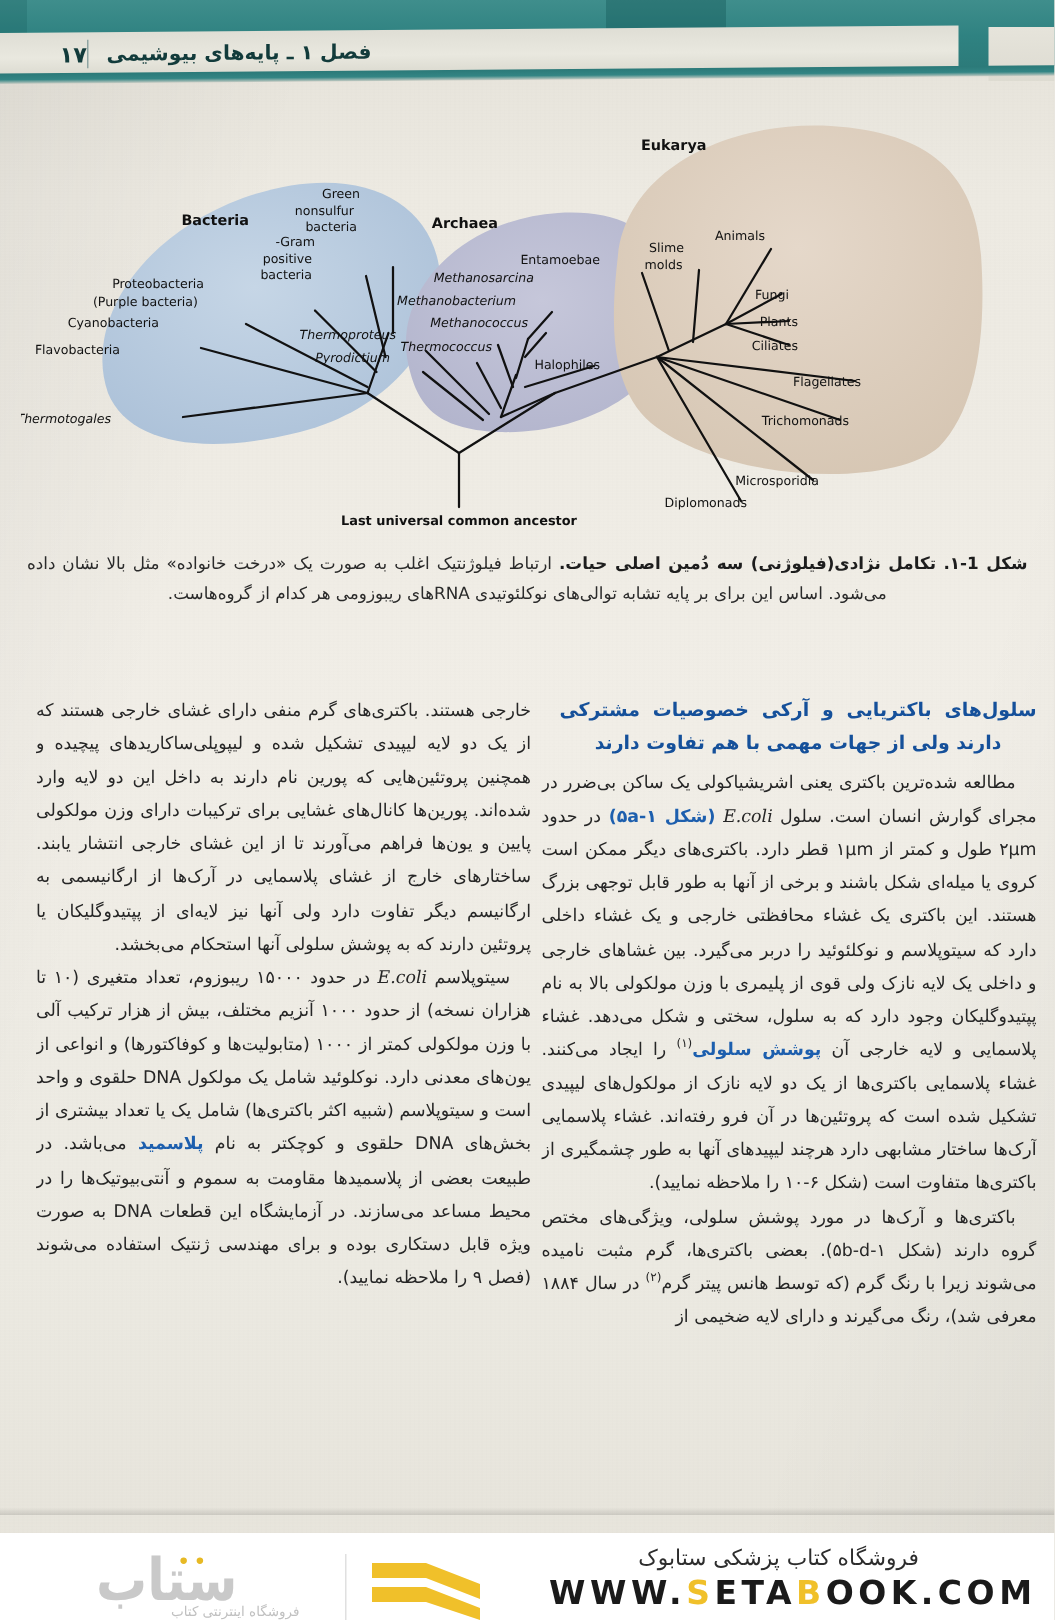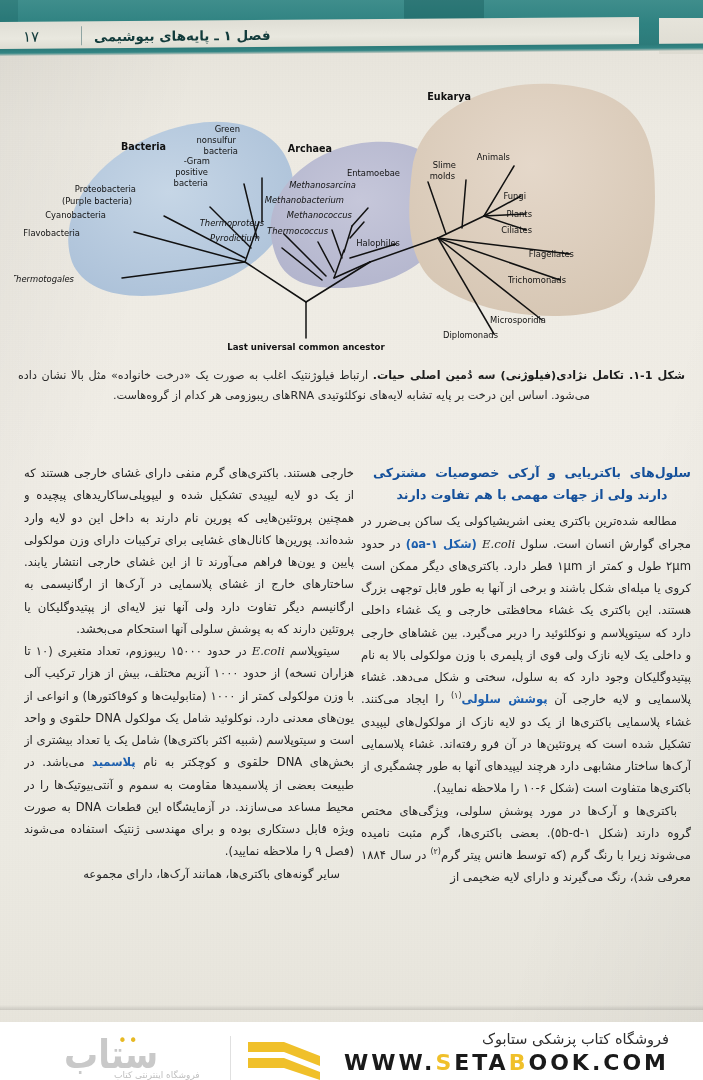--- a/index.html
+++ b/index.html
@@ -50,9 +50,8 @@
     color:#14403f;
   }
   .page-num{
-    width:58px;text-align:left;font-size:15px;font-weight:400;letter-spacing:1px;
+    width:58px;text-align:right;font-size:15px;font-weight:700;letter-spacing:1px;
     color:#123b3b;
-    padding-left:23px;
   }
   .hdr-divider{width:1px;height:19px;background:#8fa5a3;}
   .chapter-title{

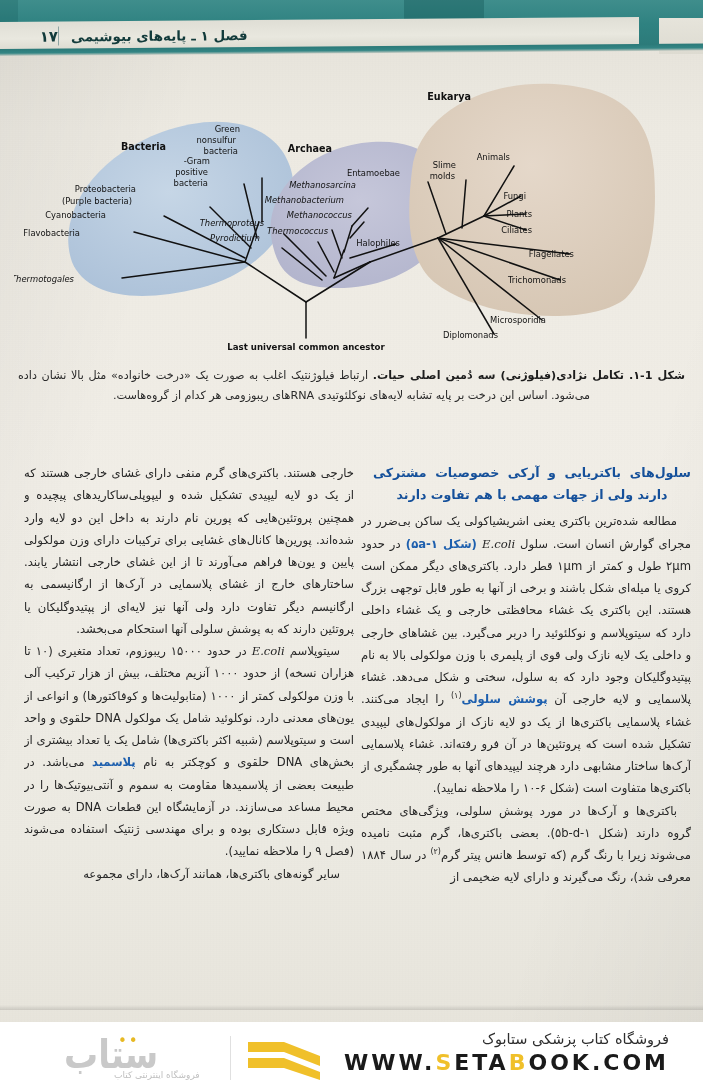--- a/index.html
+++ b/index.html
@@ -266,7 +266,7 @@
 </div>
 
 <div class="fig-caption">
-  <span class="cap-bold">شکل 1-۱. تکامل نژادی(فیلوژنی) سه دُمین اصلی حیات.</span><span> ارتباط فیلوژنتیک اغلب به صورت یک «درخت خانواده» مثل بالا نشان داده می‌شود. اساس این درخت بر پایه تشابه لایه‌های نوکلئوتیدی RNAهای ریبوزومی هر کدام از گروه‌هاست.</span>
+  <span class="cap-bold">شکل 1-۱. تکامل نژادی(فیلوژنی) سه دُمین اصلی حیات.</span><span> ارتباط فیلوژنتیک اغلب به صورت یک «درخت خانواده» مثل بالا نشان داده می‌شود. اساس این برای بر پایه تشابه توالی‌های نوکلئوتیدی RNAهای ریبوزومی هر کدام از گروه‌هاست.</span>
 </div>
 
 <div class="cols">

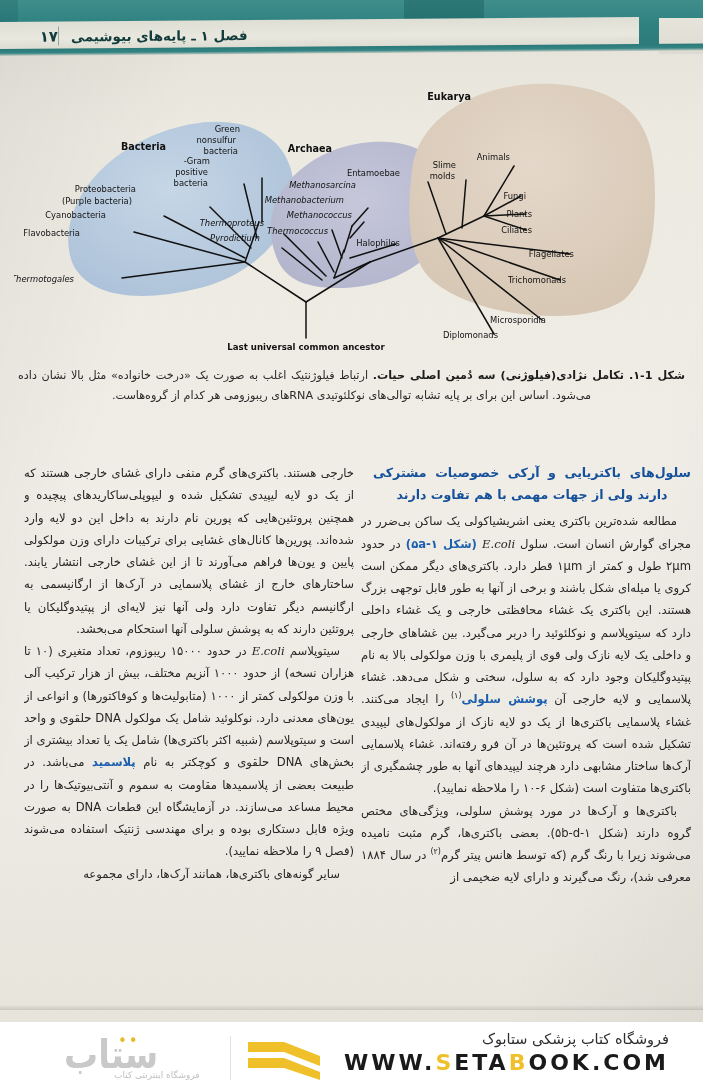--- a/index.html
+++ b/index.html
@@ -280,7 +280,6 @@
   <div class="col left">
     <p class="noind">خارجی هستند. باکتری‌های گرم منفی دارای غشای خارجی هستند که از یک دو لایه لیپیدی تشکیل شده و لیپوپلی‌ساکاریدهای پیچیده و همچنین پروتئین‌هایی که پورین نام دارند به داخل این دو لایه وارد شده‌اند. پورین‌ها کانال‌های غشایی برای ترکیبات دارای وزن مولکولی پایین و یون‌ها فراهم می‌آورند تا از این غشای خارجی انتشار یابند. ساختارهای خارج از غشای پلاسمایی در آرک‌ها از ارگانیسمی به ارگانیسم دیگر تفاوت دارد ولی آنها نیز لایه‌ای از پپتیدوگلیکان یا پروتئین دارند که به پوشش سلولی آنها استحکام می‌بخشد.</p>
     <p><span>سیتوپلاسم </span><span class="lat">E.coli</span><span> در حدود ۱۵۰۰۰ ریبوزوم، تعداد متغیری (۱۰ تا هزاران نسخه) از حدود ۱۰۰۰ آنزیم مختلف، بیش از هزار ترکیب آلی با وزن مولکولی کمتر از ۱۰۰۰ (متابولیت‌ها و کوفاکتورها) و انواعی از یون‌های معدنی دارد. نوکلوئید شامل یک مولکول DNA حلقوی و واحد است و سیتوپلاسم (شبیه اکثر باکتری‌ها) شامل یک یا تعداد بیشتری از بخش‌های DNA حلقوی و کوچکتر به نام </span><span class="blue">پلاسمید</span><span> می‌باشد. در طبیعت بعضی از پلاسمیدها مقاومت به سموم و آنتی‌بیوتیک‌ها را در محیط مساعد می‌سازند. در آزمایشگاه این قطعات DNA به صورت ویژه قابل دستکاری بوده و برای مهندسی ژنتیک استفاده می‌شوند (فصل ۹ را ملاحظه نمایید).</span></p>
-    <p>سایر گونه‌های باکتری‌ها، همانند آرک‌ها، دارای مجموعه</p>
   </div>
 
 </div>

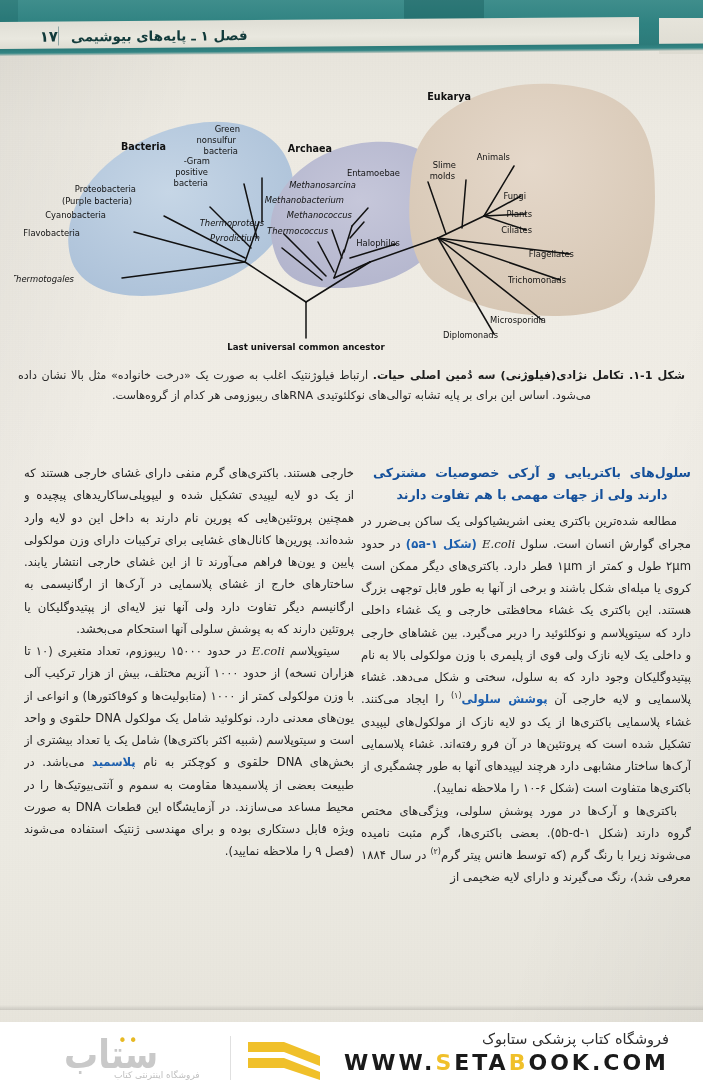--- a/index.html
+++ b/index.html
@@ -117,7 +117,7 @@
   .logo-bar{position:absolute;left:196px;top:6px;width:1px;height:46px;background:#e0e0e0;}
   .chev{position:absolute;left:212px;top:10px;width:76px;height:40px;}
   .site-wrap{
-    position:absolute;right:34px;top:9px;text-align:right;
+    position:absolute;right:12px;top:9px;text-align:center;
   }
   .site-fa{font-size:14.5px;color:#2d2d2d;direction:rtl;font-weight:500;margin-bottom:3px;}
   .site-url{

